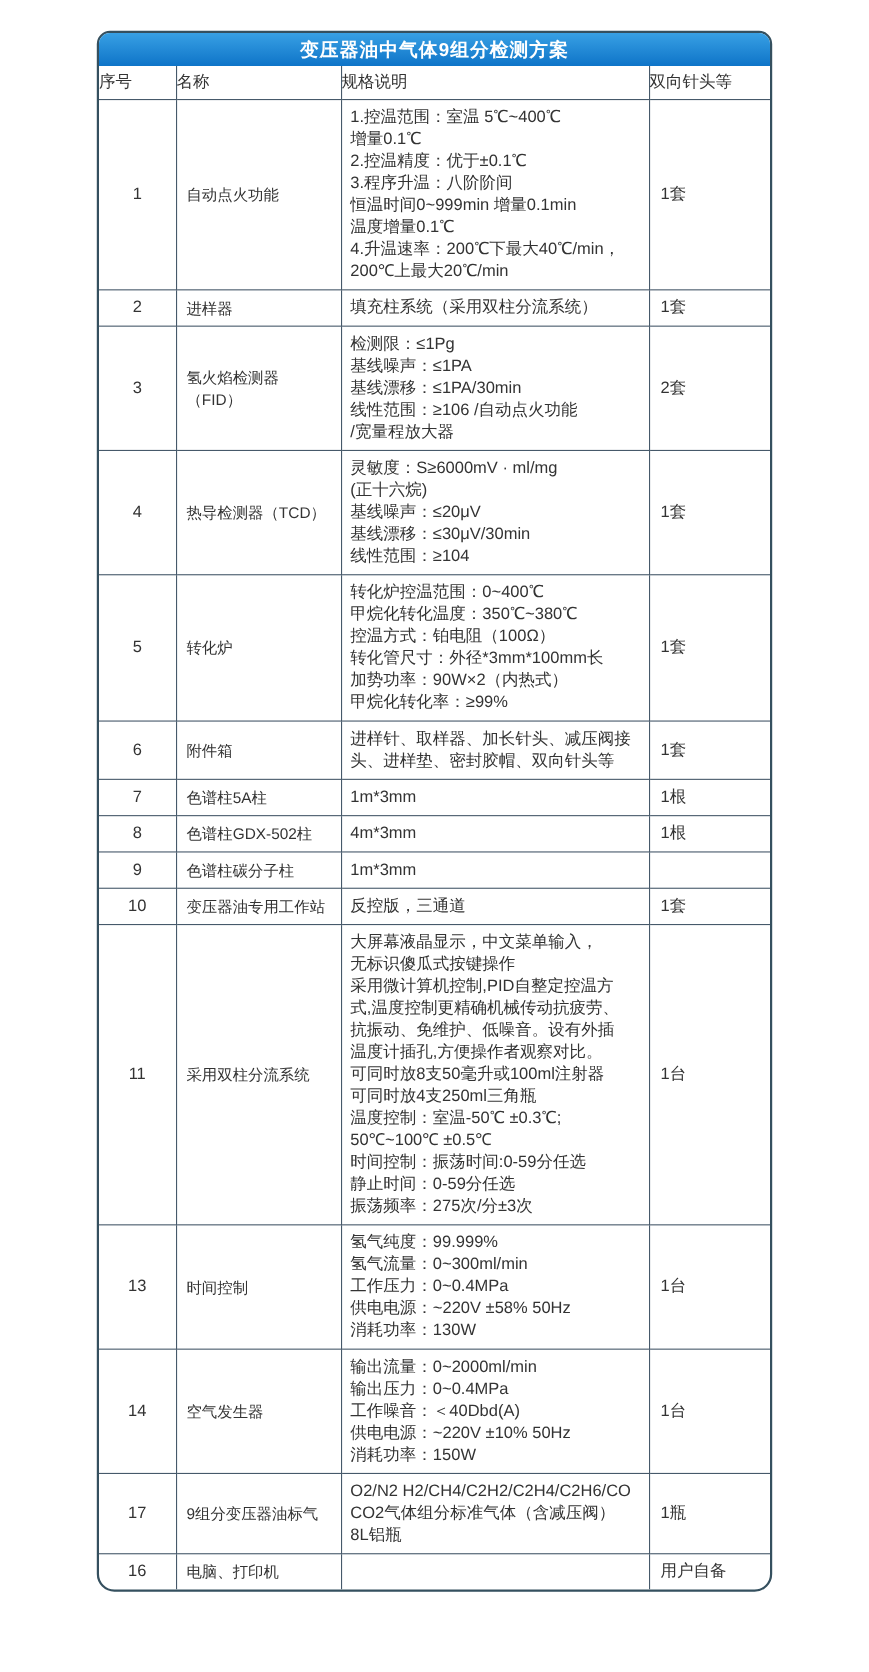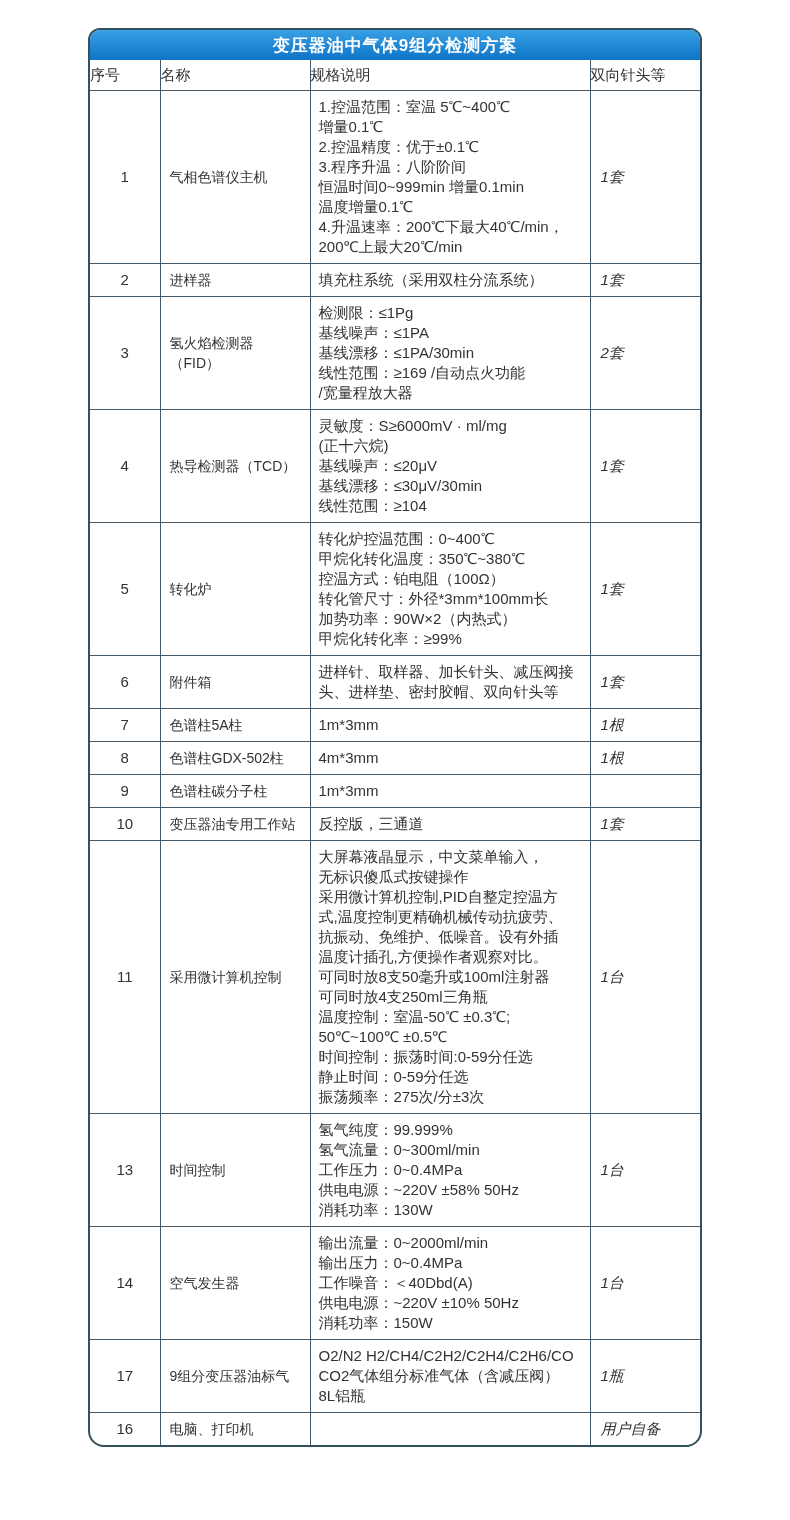--- a/index.html
+++ b/index.html
@@ -80,7 +80,7 @@
     <tbody>
         <tr>
     <td class="no-cell">1</td>
-    <td class="name-cell">气相色谱仪主机</td>
+    <td class="name-cell">自动点火功能</td>
     <td class="spec-cell">1.控温范围：室温 5℃~400℃
 增量0.1℃
 2.控温精度：优于±0.1℃

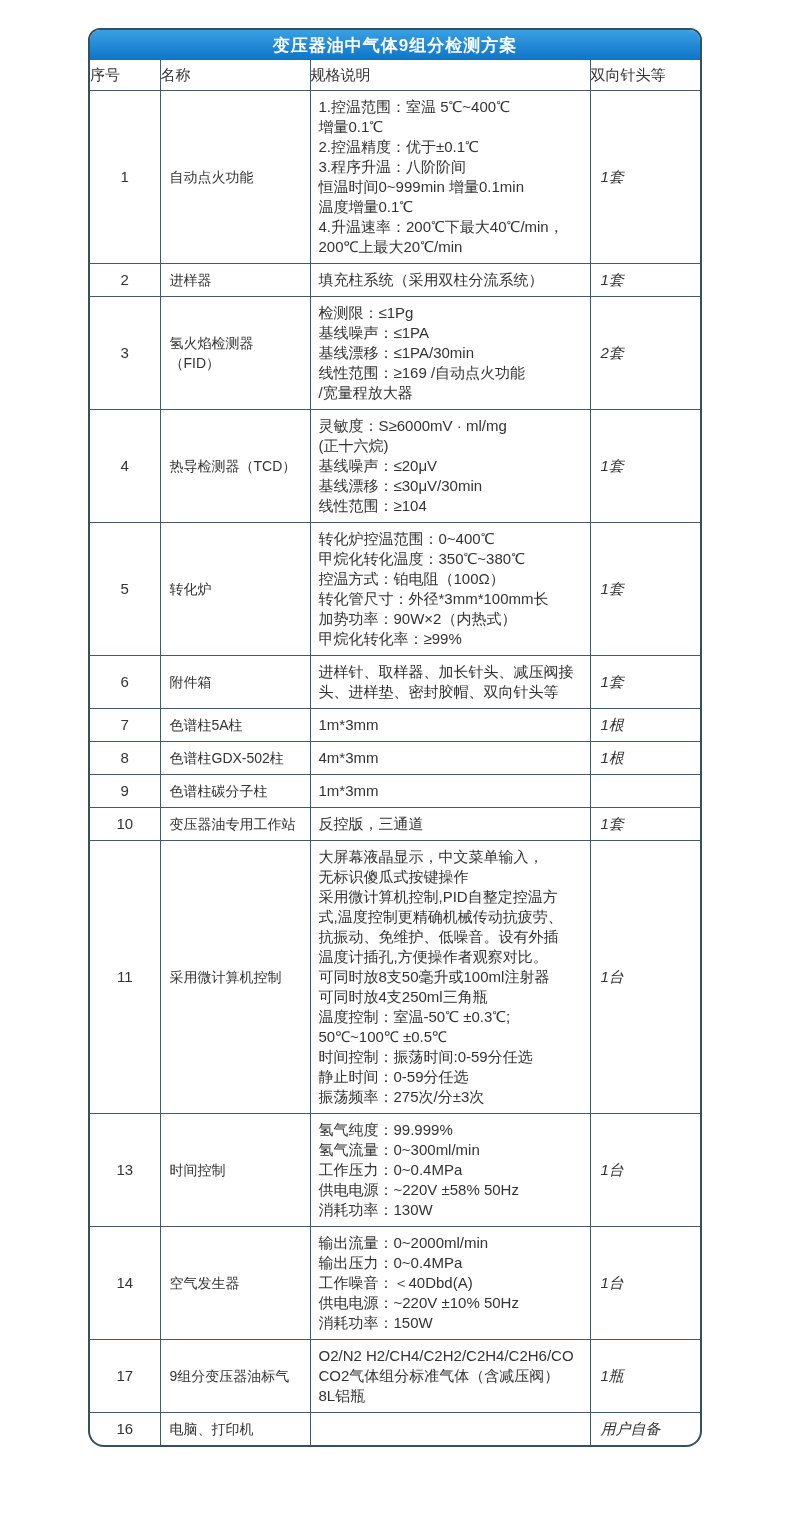--- a/index.html
+++ b/index.html
@@ -53,7 +53,7 @@
   td.no-cell { text-align: center; }
   td.name-cell { font-size: 14px; padding-left: 9px; }
   td.spec-cell { white-space: pre-line; }
-  td.qty-cell { padding-left: 10px; font-style: italic; }
+  td.qty-cell { padding-left: 10px; }
 </style>
 </head>
 <body>

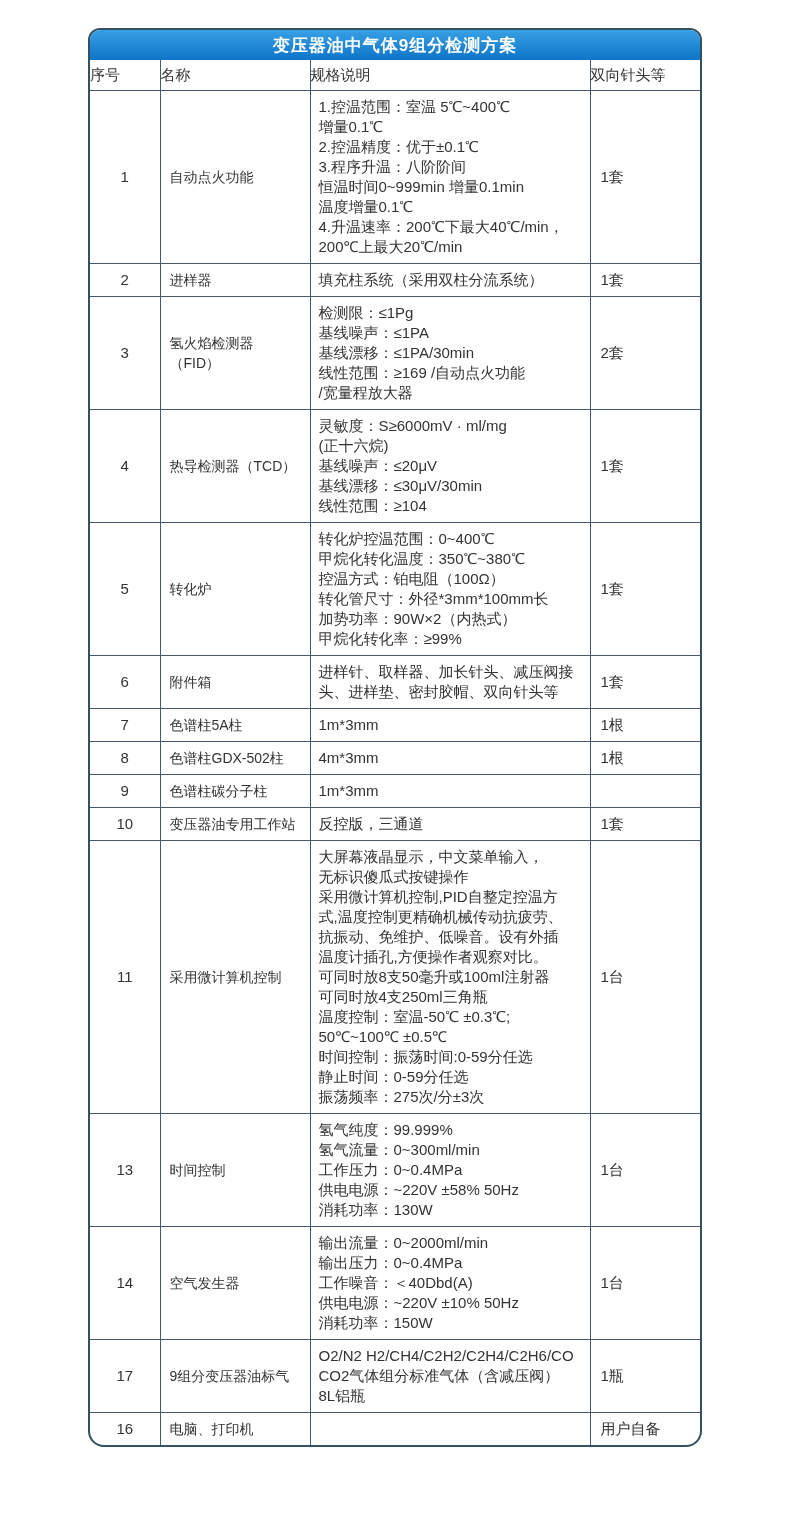--- a/index.html
+++ b/index.html
@@ -103,7 +103,7 @@
     <td class="spec-cell">检测限：≤1Pg
 基线噪声：≤1PA
 基线漂移：≤1PA/30min
-线性范围：≥169 /自动点火功能
+线性范围：≥106 /自动点火功能
 /宽量程放大器</td>
     <td class="qty-cell">2套</td>
   </tr>

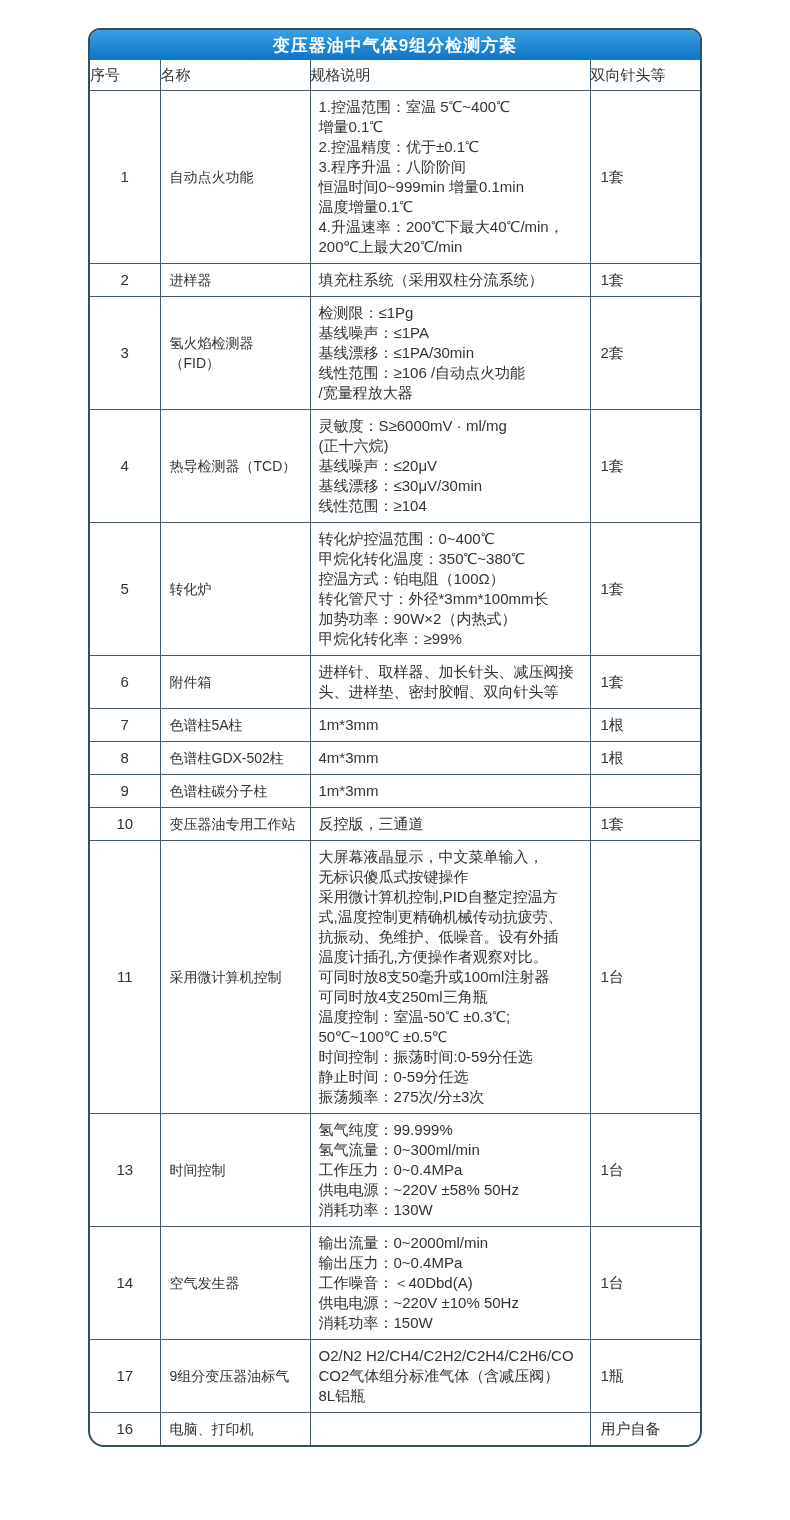--- a/index.html
+++ b/index.html
@@ -161,7 +161,7 @@
   </tr>
         <tr>
     <td class="no-cell">11</td>
-    <td class="name-cell">采用微计算机控制</td>
+    <td class="name-cell">采用双柱分流系统</td>
     <td class="spec-cell">大屏幕液晶显示，中文菜单输入，
 无标识傻瓜式按键操作
 采用微计算机控制,PID自整定控温方

